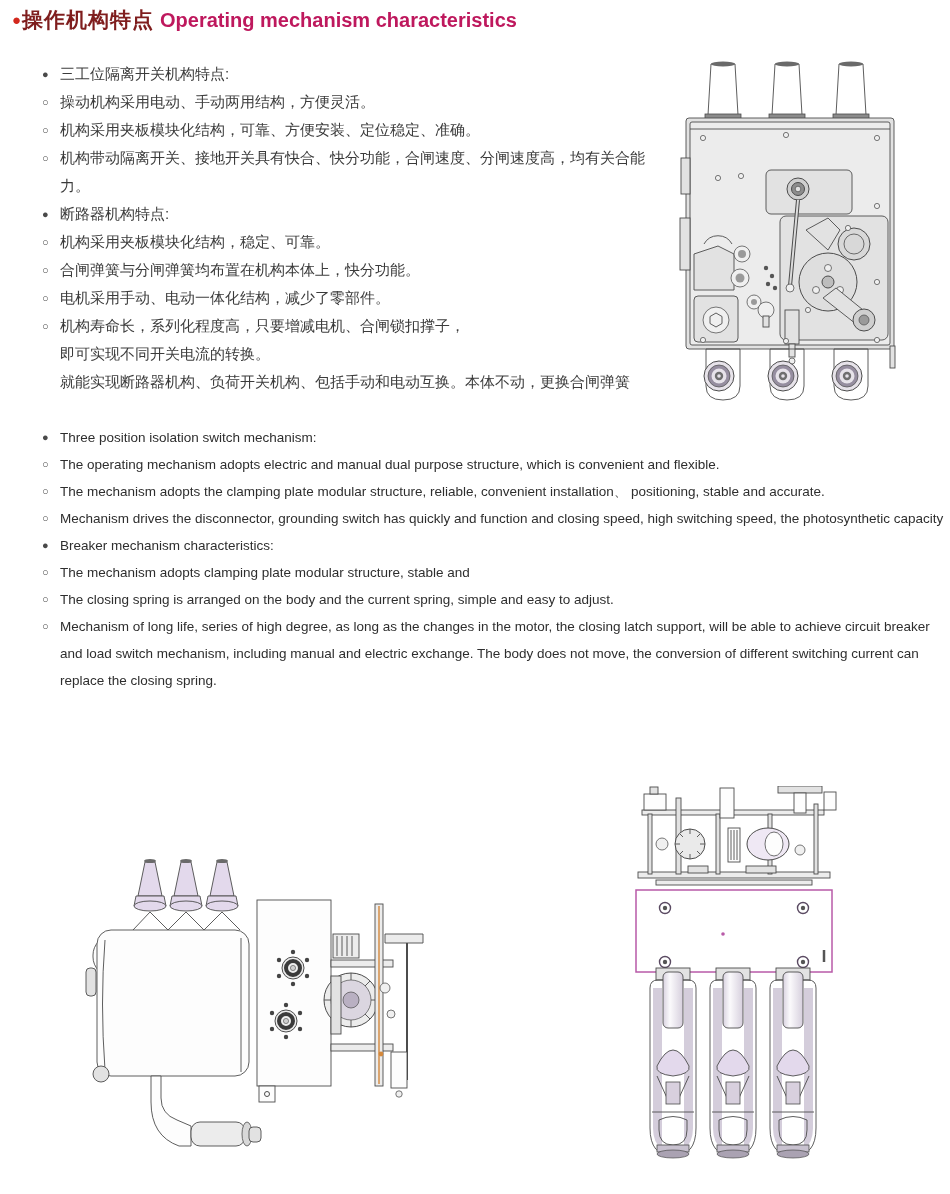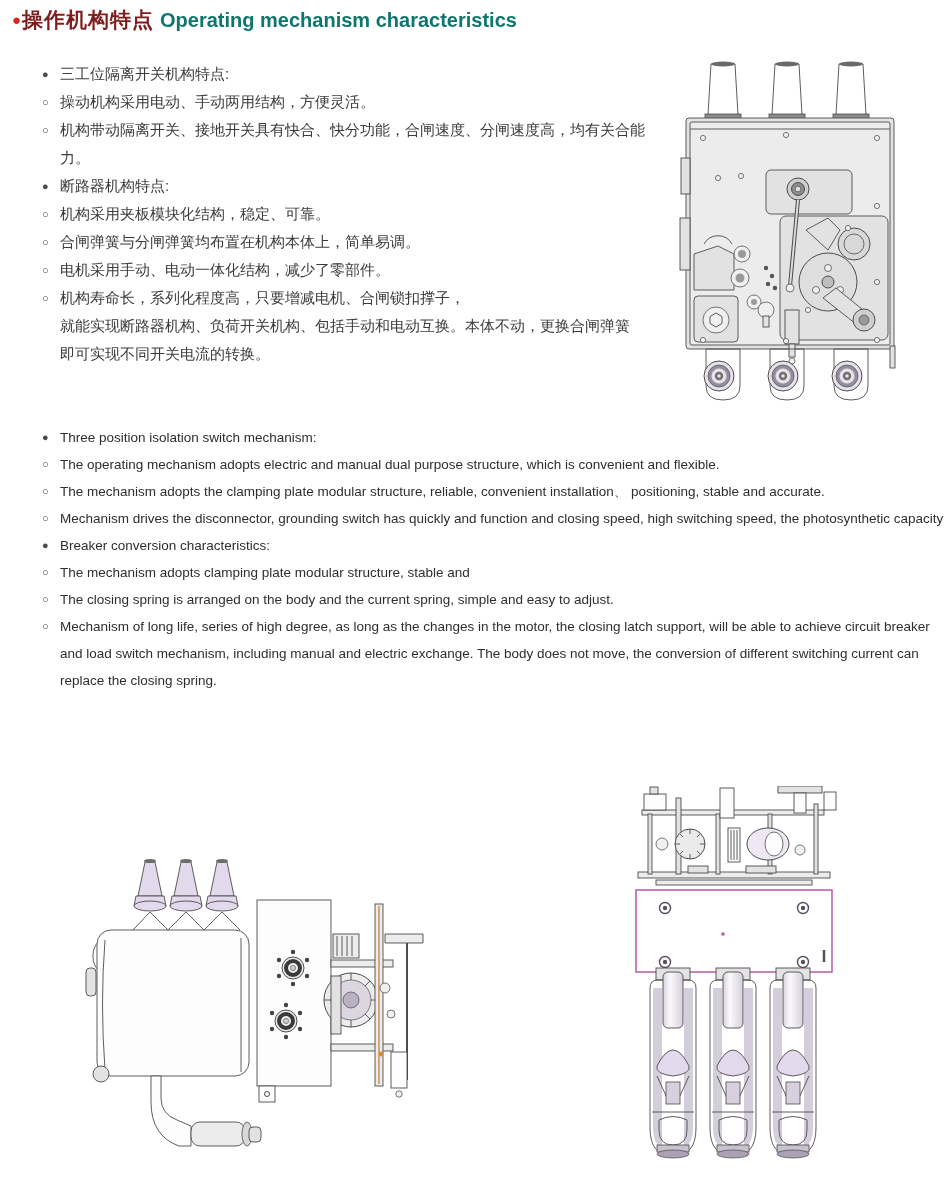--- a/index.html
+++ b/index.html
@@ -11,7 +11,7 @@
   .title{position:absolute;left:12px;top:6px;white-space:nowrap;}
   .tdot{color:#d3281d;font-size:15px;vertical-align:2px;margin-right:1px;}
   .tcn{color:#7f1d1d;font-size:21px;font-weight:bold;letter-spacing:1px;}
-  .ten{color:#0f766e;font-size:20px;font-weight:bold;margin-left:6px;}
+  .ten{color:#be185d;font-size:20px;font-weight:bold;margin-left:6px;}
   
   ul.blist{list-style:none;margin:0;padding:0;position:absolute;}
   ul.blist li{padding-left:18px;margin-left:30px;}

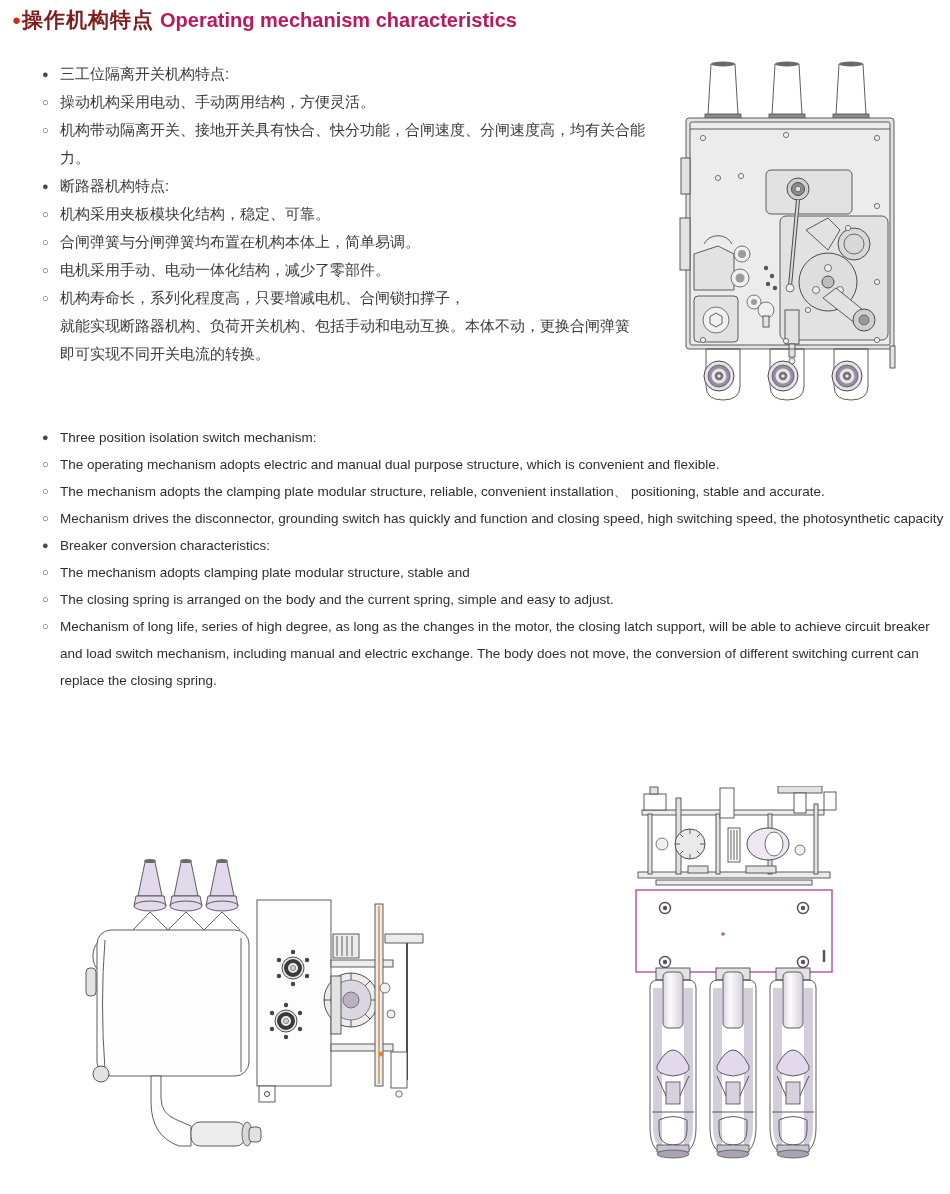--- a/index.html
+++ b/index.html
@@ -43,6 +43,7 @@
   <ul class="blist cn-list">
     <li><span class="mk">●</span><span>三工位隔离开关机构特点:</span></li>
     <li><span class="mk">○</span><span>操动机构采用电动、手动两用结构，方便灵活。</span></li>
+    <li><span class="mk">○</span><span>机构采用夹板模块化结构，可靠、方便安装、定位稳定、准确。</span></li>
     <li><span class="mk">○</span><span>机构带动隔离开关、接地开关具有快合、快分功能，合闸速度、分闸速度高，均有关合能力。</span></li>
     <li><span class="mk">●</span><span>断路器机构特点:</span></li>
     <li><span class="mk">○</span><span>机构采用夹板模块化结构，稳定、可靠。</span></li>

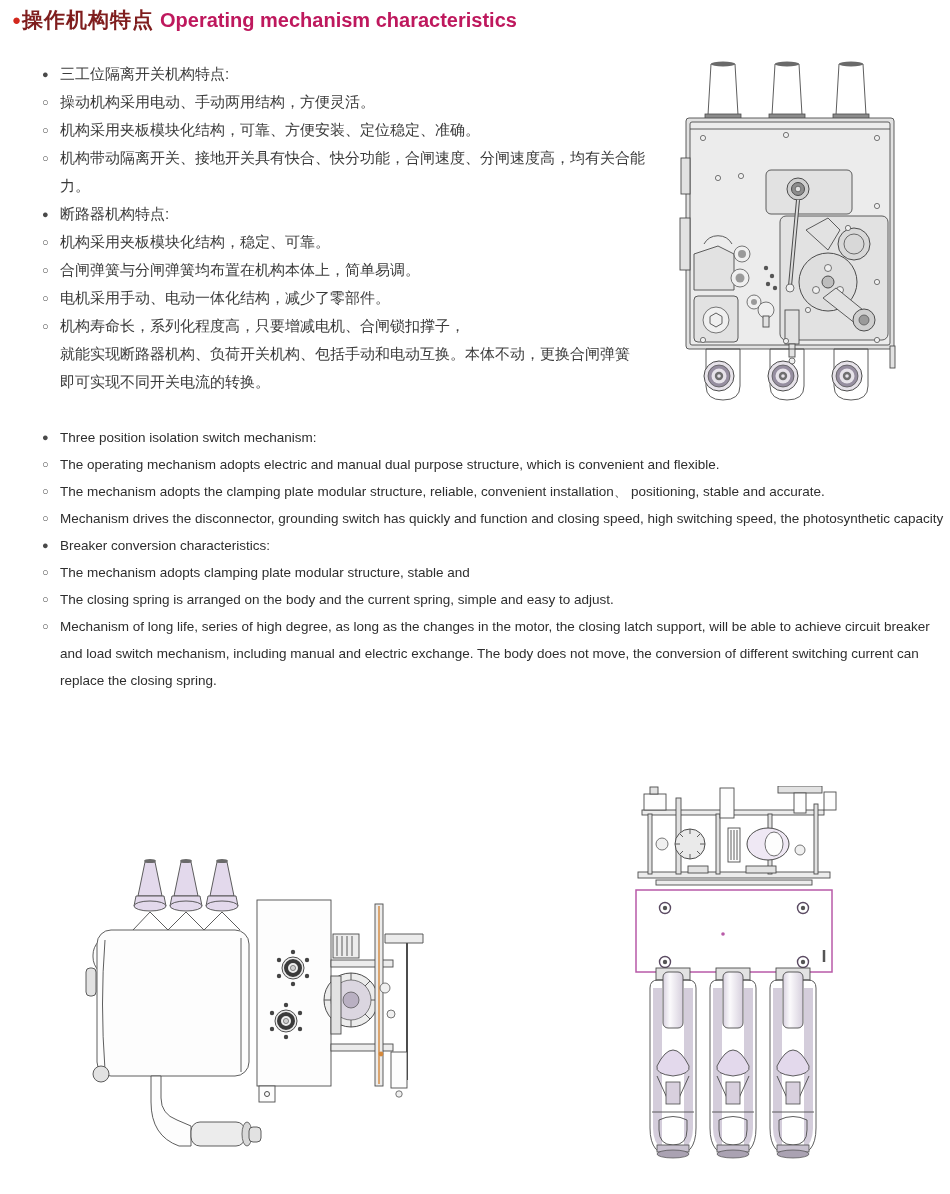--- a/index.html
+++ b/index.html
@@ -47,7 +47,7 @@
     <li><span class="mk">○</span><span>机构带动隔离开关、接地开关具有快合、快分功能，合闸速度、分闸速度高，均有关合能力。</span></li>
     <li><span class="mk">●</span><span>断路器机构特点:</span></li>
     <li><span class="mk">○</span><span>机构采用夹板模块化结构，稳定、可靠。</span></li>
-    <li><span class="mk">○</span><span>合闸弹簧与分闸弹簧均布置在机构本体上，简单易调。</span></li>
+    <li><span class="mk">○</span><span>合闸弹簧与分闸弹簧均布置在机构本体上，快分功能。</span></li>
     <li><span class="mk">○</span><span>电机采用手动、电动一体化结构，减少了零部件。</span></li>
     <li><span class="mk">○</span><span>机构寿命长，系列化程度高，只要增减电机、合闸锁扣撑子，</span></li>
     <li><span class="mk"></span><span>就能实现断路器机构、负荷开关机构、包括手动和电动互换。本体不动，更换合闸弹簧</span></li>

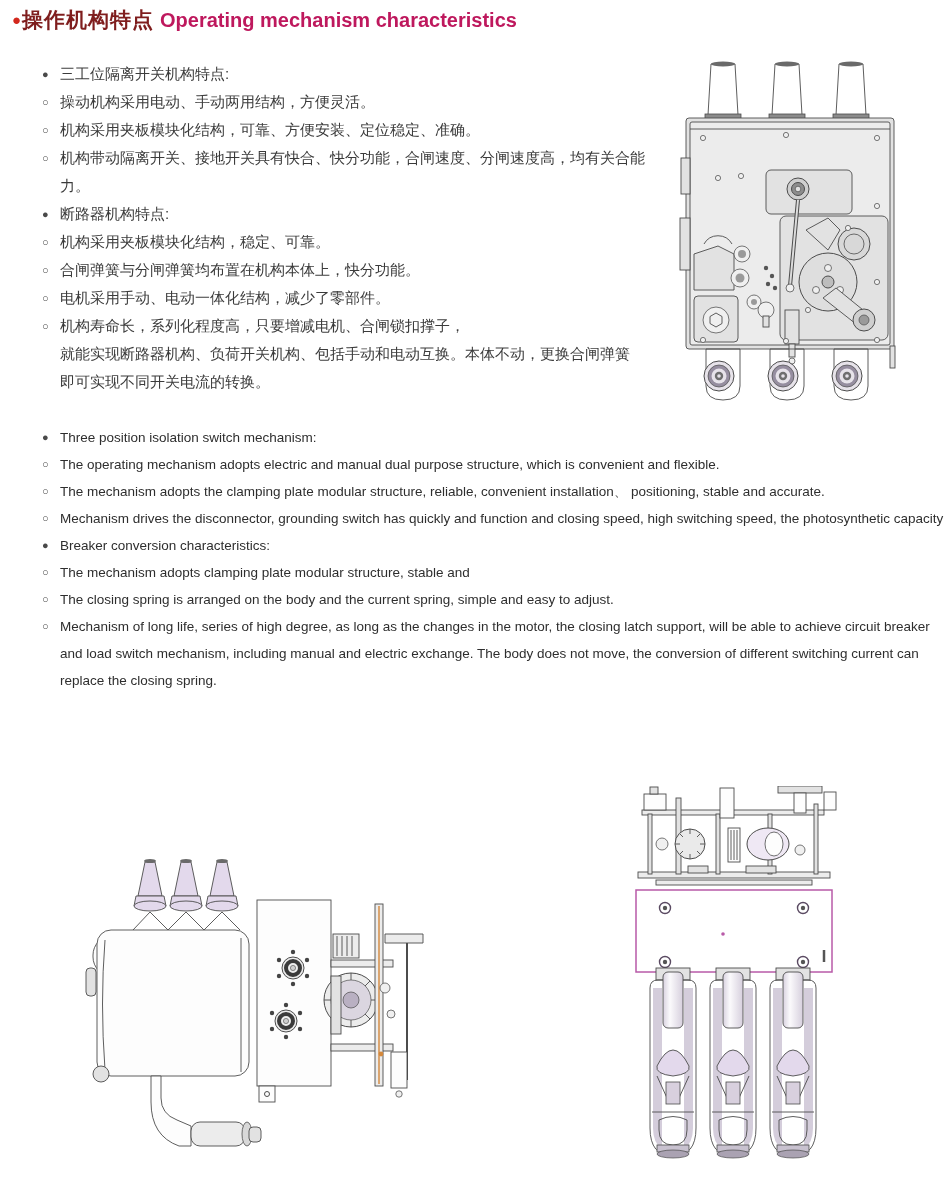--- a/index.html
+++ b/index.html
@@ -50,8 +50,8 @@
     <li><span class="mk">○</span><span>合闸弹簧与分闸弹簧均布置在机构本体上，快分功能。</span></li>
     <li><span class="mk">○</span><span>电机采用手动、电动一体化结构，减少了零部件。</span></li>
     <li><span class="mk">○</span><span>机构寿命长，系列化程度高，只要增减电机、合闸锁扣撑子，</span></li>
+    <li><span class="mk"></span><span>即可实现不同开关电流的转换。</span></li>
     <li><span class="mk"></span><span>就能实现断路器机构、负荷开关机构、包括手动和电动互换。本体不动，更换合闸弹簧</span></li>
-    <li><span class="mk"></span><span>即可实现不同开关电流的转换。</span></li>
   </ul>
 
   <ul class="blist en-list">

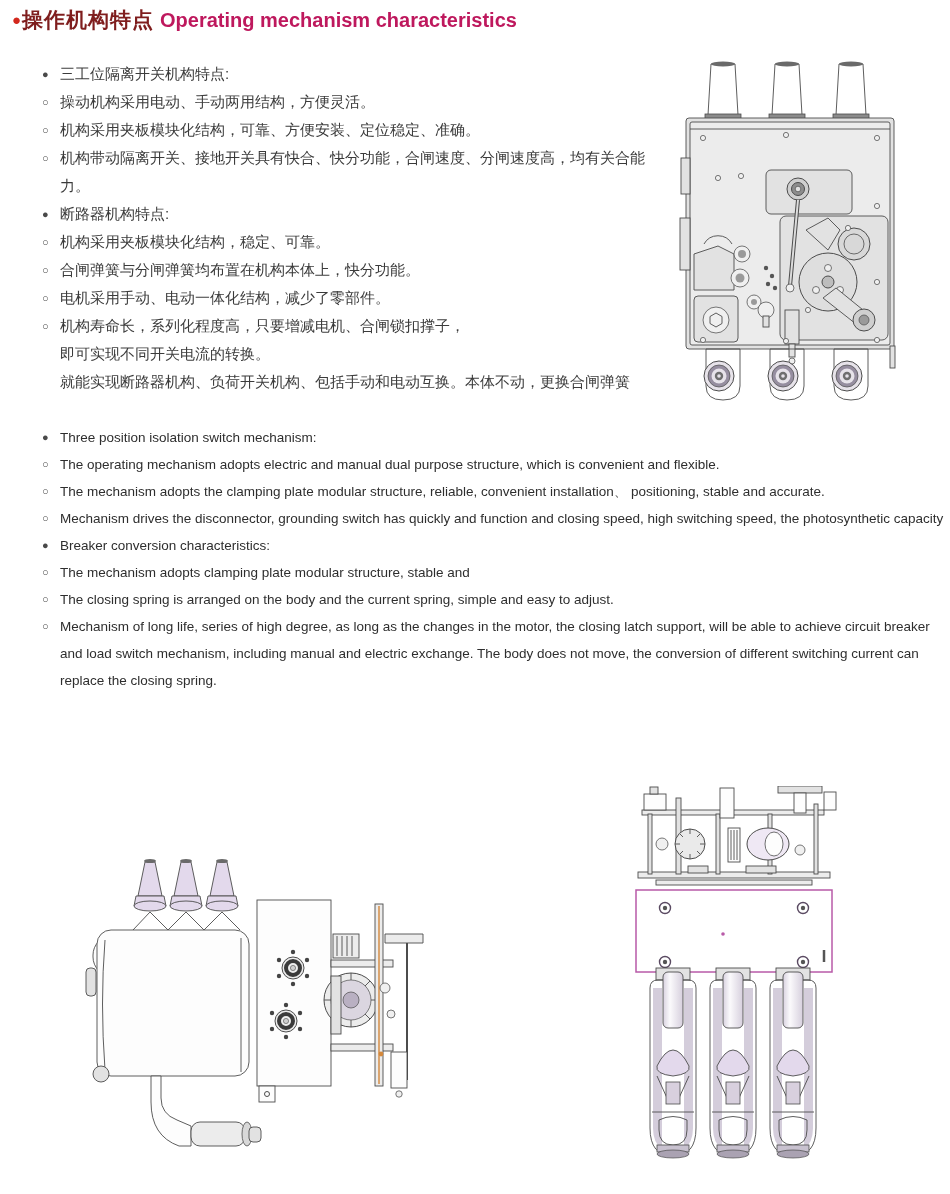--- a/index.html
+++ b/index.html
@@ -59,7 +59,7 @@
     <li><span class="mk">○</span><span>The operating mechanism adopts electric and manual dual purpose structure, which is convenient and flexible.</span></li>
     <li><span class="mk">○</span><span>The mechanism adopts the clamping plate modular structure, reliable, convenient installation、 positioning, stable and accurate.</span></li>
     <li><span class="mk">○</span><span>Mechanism drives the disconnector, grounding switch has quickly and function and closing speed, high switching speed, the photosynthetic capacity</span></li>
-    <li><span class="mk">●</span><span>Breaker conversion characteristics:</span></li>
+    <li><span class="mk">●</span><span>Breaker mechanism characteristics:</span></li>
     <li><span class="mk">○</span><span>The mechanism adopts clamping plate modular structure, stable and</span></li>
     <li><span class="mk">○</span><span>The closing spring is arranged on the body and the current spring, simple and easy to adjust.</span></li>
     <li><span class="mk">○</span><span>Mechanism of long life, series of high degree, as long as the changes in the motor, the closing latch support, will be able to achieve circuit breaker and load switch mechanism, including manual and electric exchange. The body does not move, the conversion of different switching current can replace the closing spring.</span></li>

